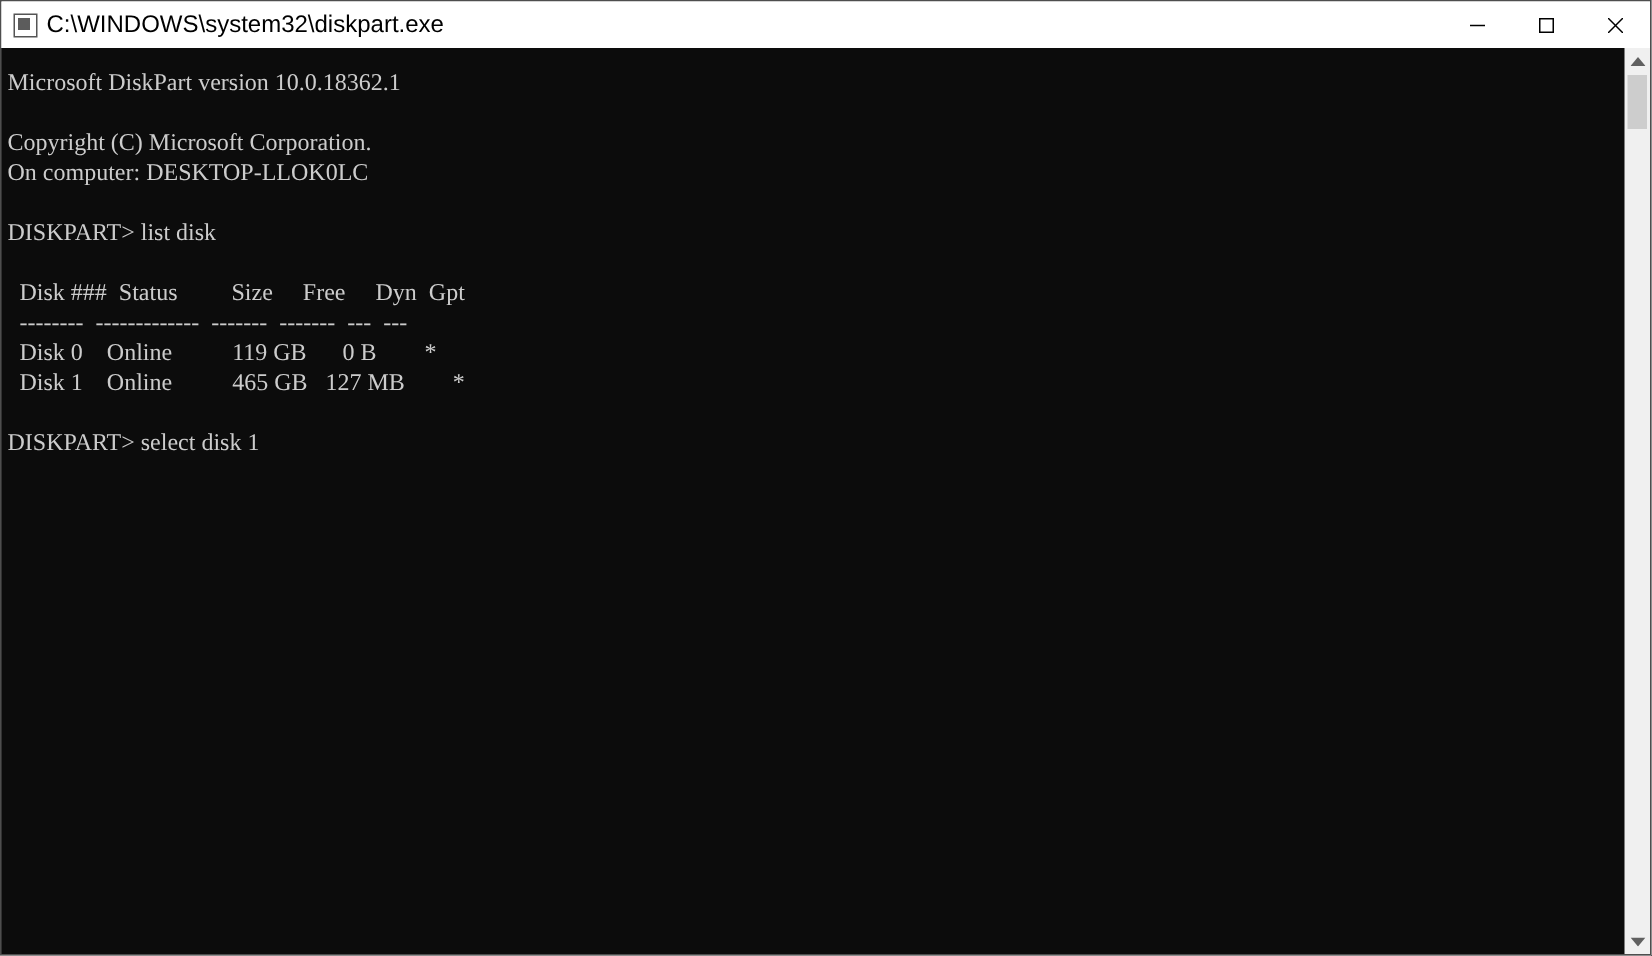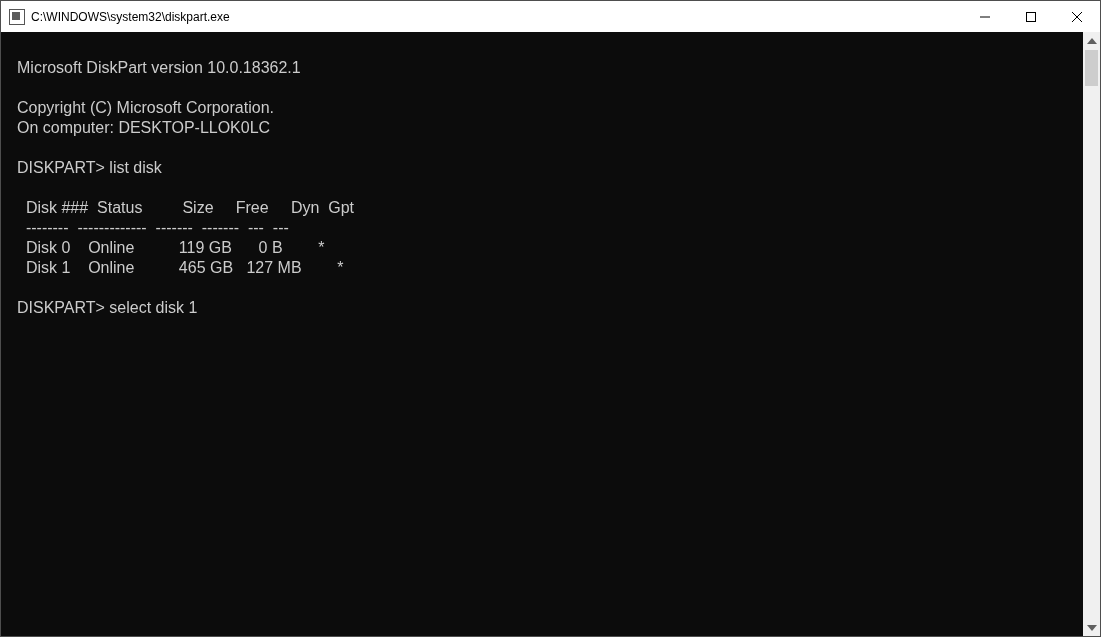--- a/index.html
+++ b/index.html
@@ -7,7 +7,7 @@
   .titlebar{height:31px;display:flex;align-items:center;background:#fff;color:#000;position:relative}
   .titlebar .app-icon{width:16px;height:16px;margin-left:8px;margin-right:6px;display:inline-block;border:1px solid #555;box-sizing:border-box;position:relative}
   .titlebar .app-icon::after{content:"";position:absolute;left:2px;top:2px;width:8px;height:8px;background:#5c5c5c}
-  .titlebar .title{font-size:12px;color:#000;white-space:nowrap}
+  .titlebar .title{font-size:16px;color:#000;white-space:nowrap}
   .win-controls{margin-left:auto;display:flex;height:100%}
   .wbtn{width:46px;display:flex;align-items:center;justify-content:center;color:#000}
   .wbtn svg{display:block}

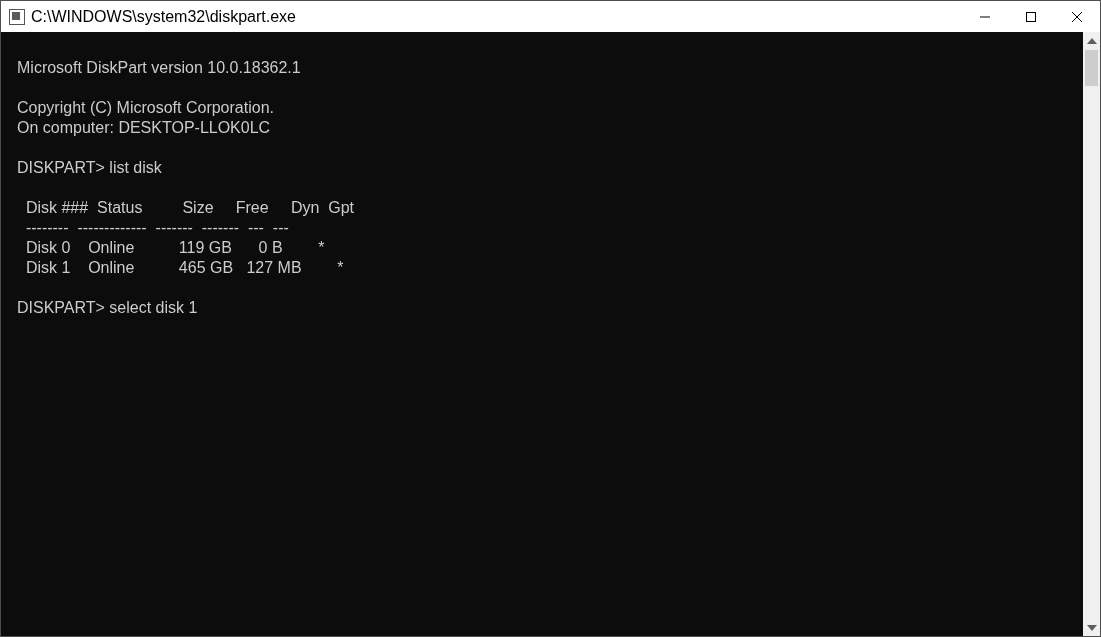--- a/index.html
+++ b/index.html
@@ -20,7 +20,7 @@
   .scroll .arrow.down{bottom:0}
   .scroll .thumb{position:absolute;left:2px;width:13px;background:#cdcdcd}
 
-  pre{margin:16px;font-family:Liberation Sans, sans-serif;font-size:inherit;line-height:inherit}
+  pre{margin:4px;font-family:Liberation Serif, serif;font-size:inherit;line-height:inherit}
 </style>
 </head>
 <body>

